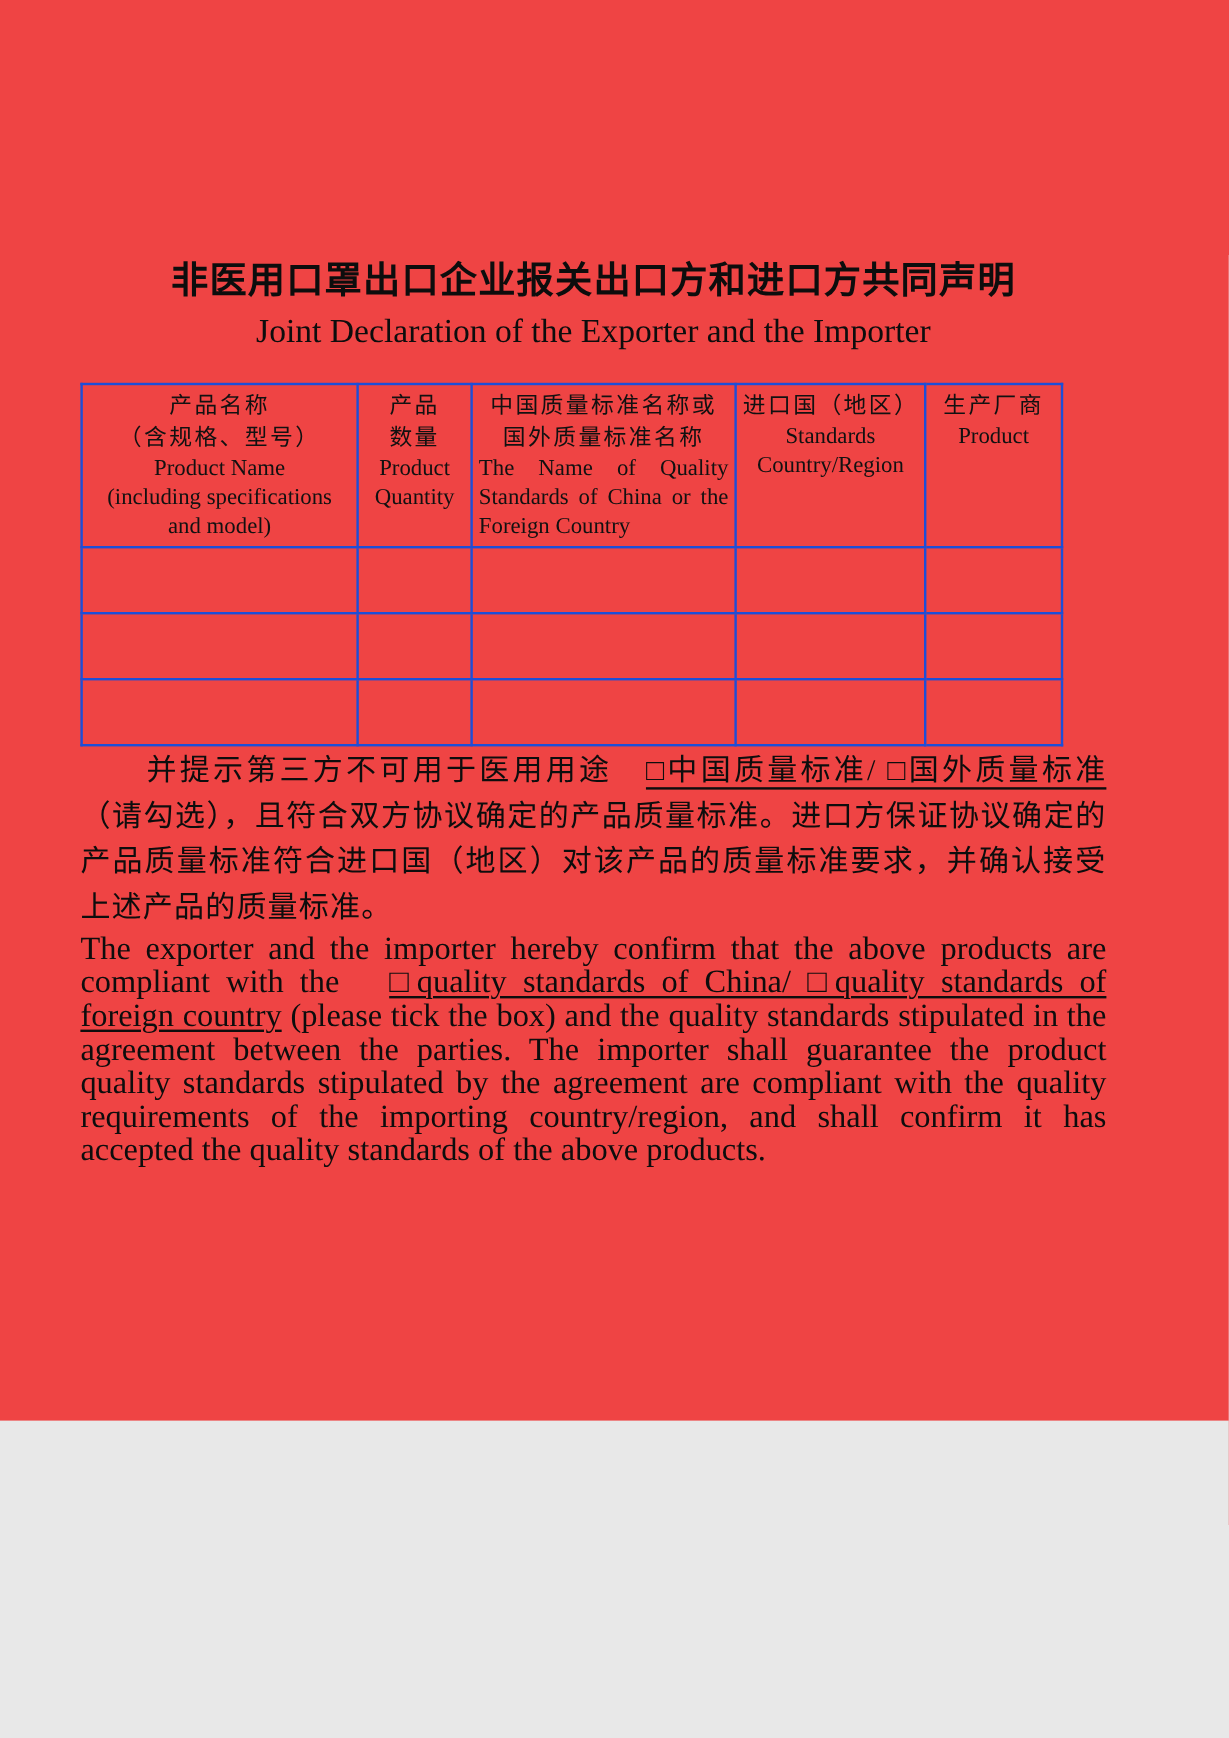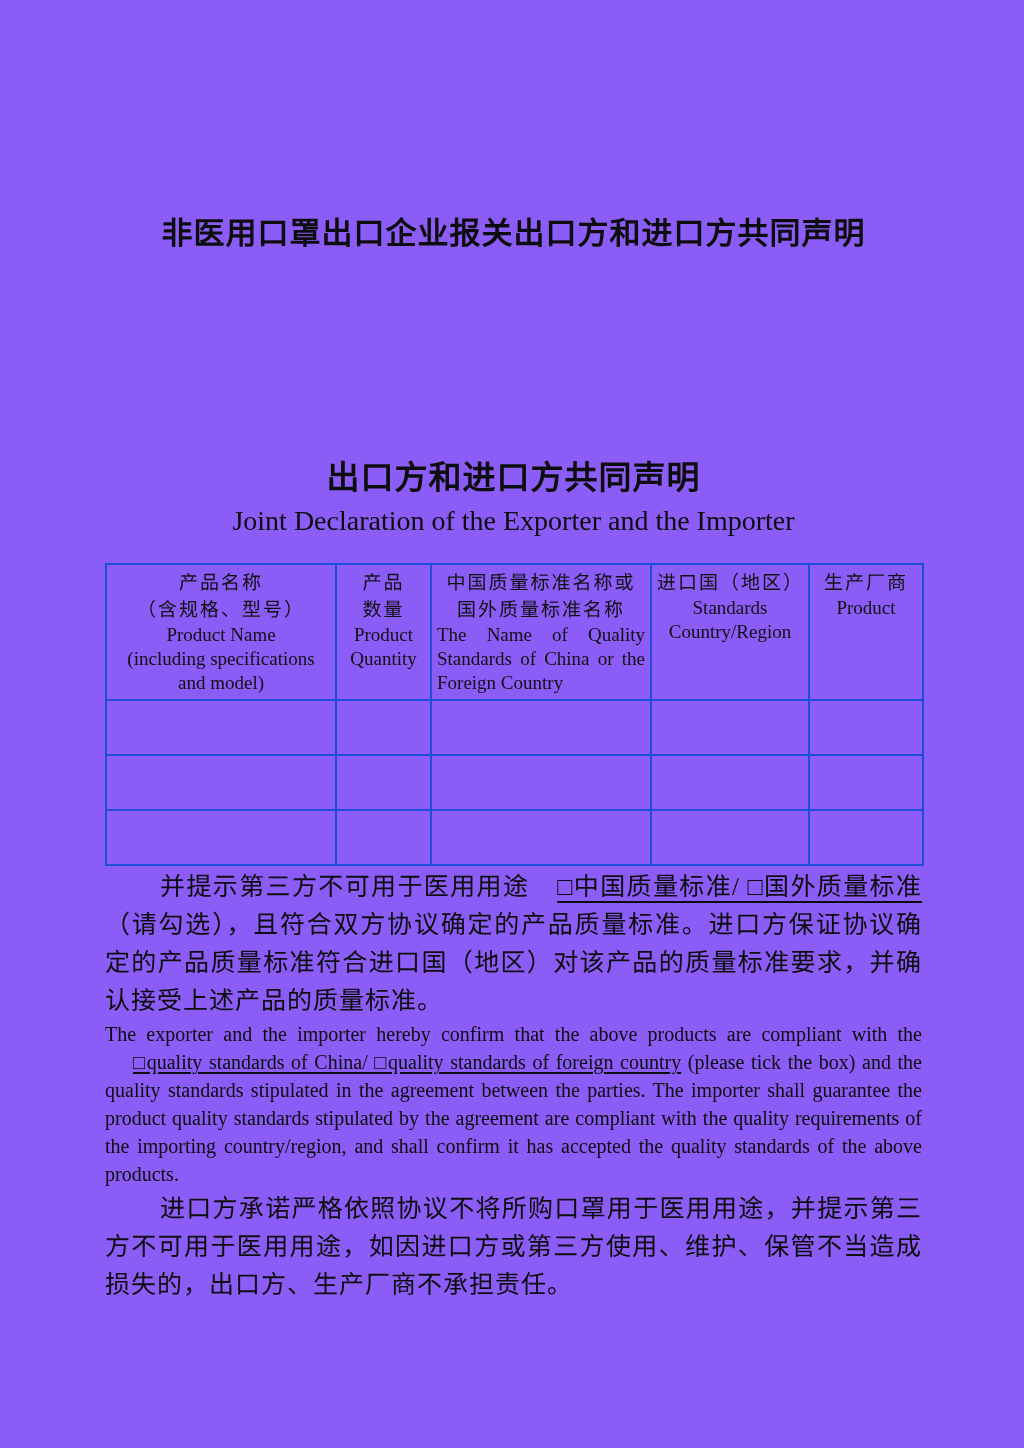--- a/index.html
+++ b/index.html
@@ -12,10 +12,10 @@
   .page {
     position: relative;
     width: 1024px;
-    height: 1448px;
+    height: 1184px;
     margin: 0 auto;
-    background: #8b5cf6;
-    padding: 0 102px 0 105px;
+    background: #ef4444;
+    padding: 0 102px 0 67px;
     overflow: hidden;
   }
   

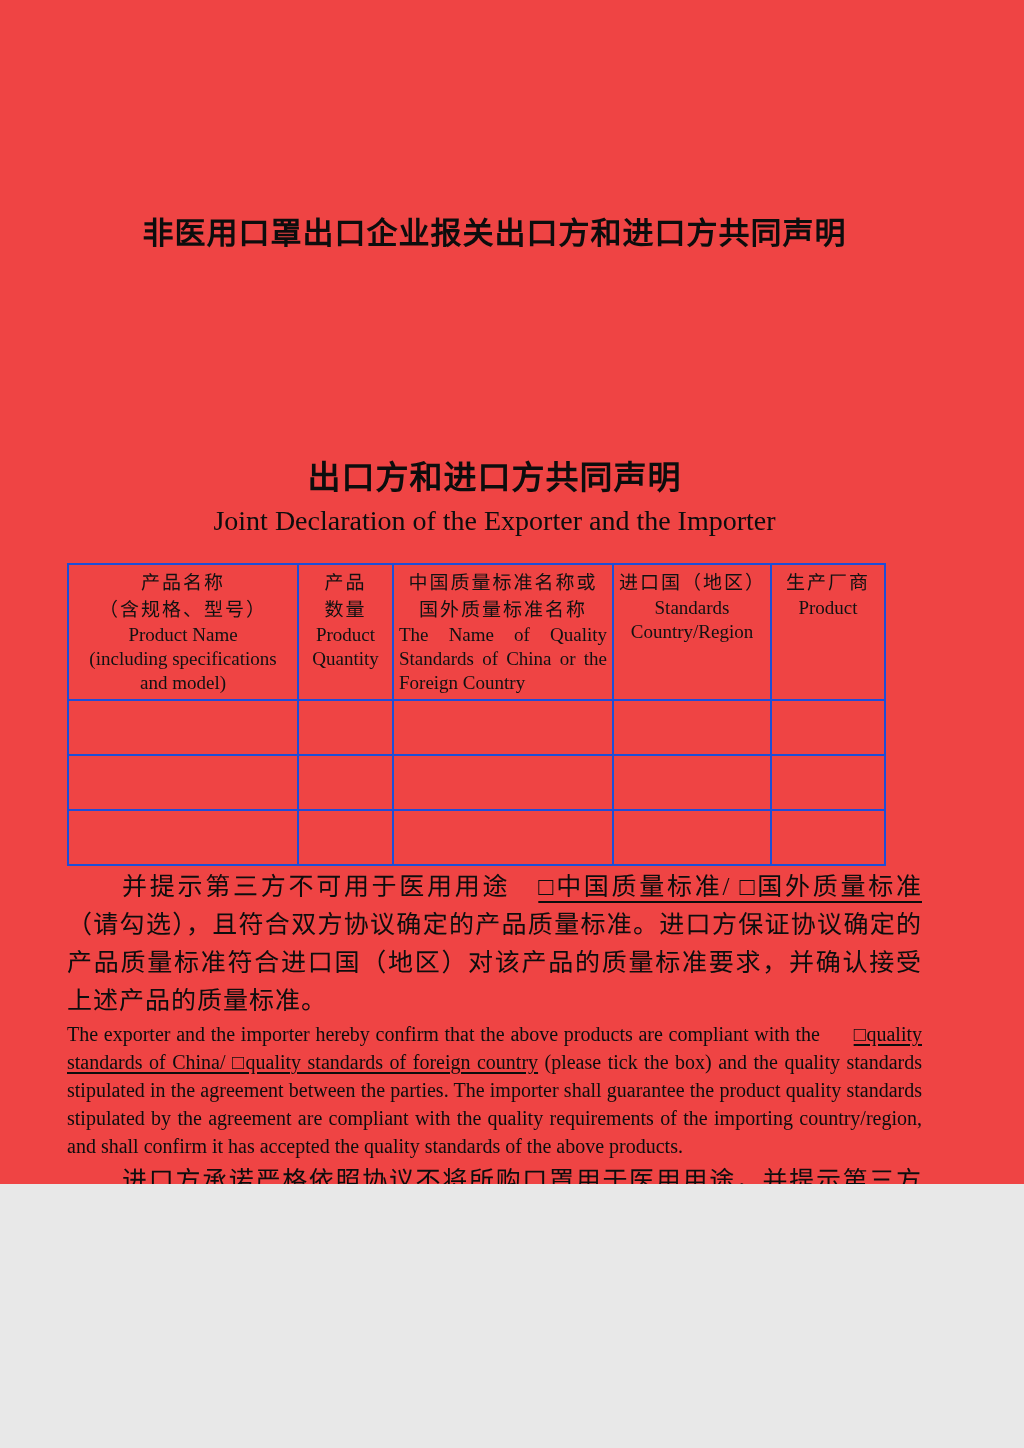--- a/index.html
+++ b/index.html
@@ -111,7 +111,6 @@
 
   <h1 class="doc-title">非医用口罩出口企业报关出口方和进口方共同声明</h1>
 
-  <h2 class="heading-cn">出口方和进口方共同声明</h2>
 
   <div class="heading-en">Joint Declaration of the Exporter and the Importer</div>
 

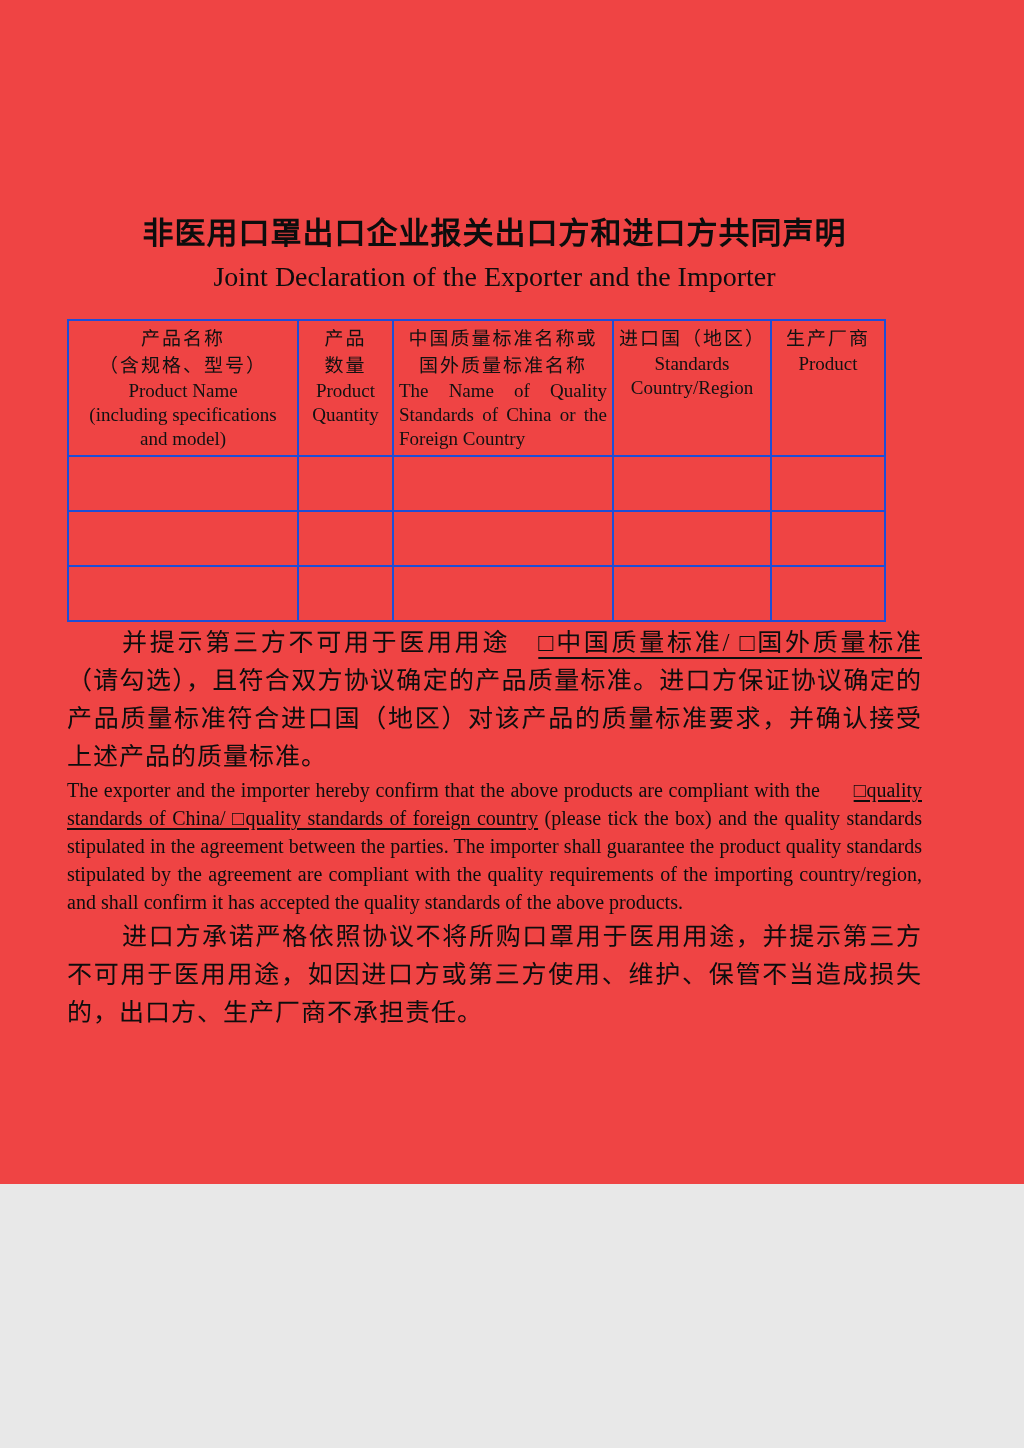--- a/index.html
+++ b/index.html
@@ -89,7 +89,7 @@
     color: #0d0d0d;
   }
   .para.en {
-    font-size: 20px;
+    font-size: 27px;
     line-height: 28px;
     text-indent: 0;
     margin-top: 0;

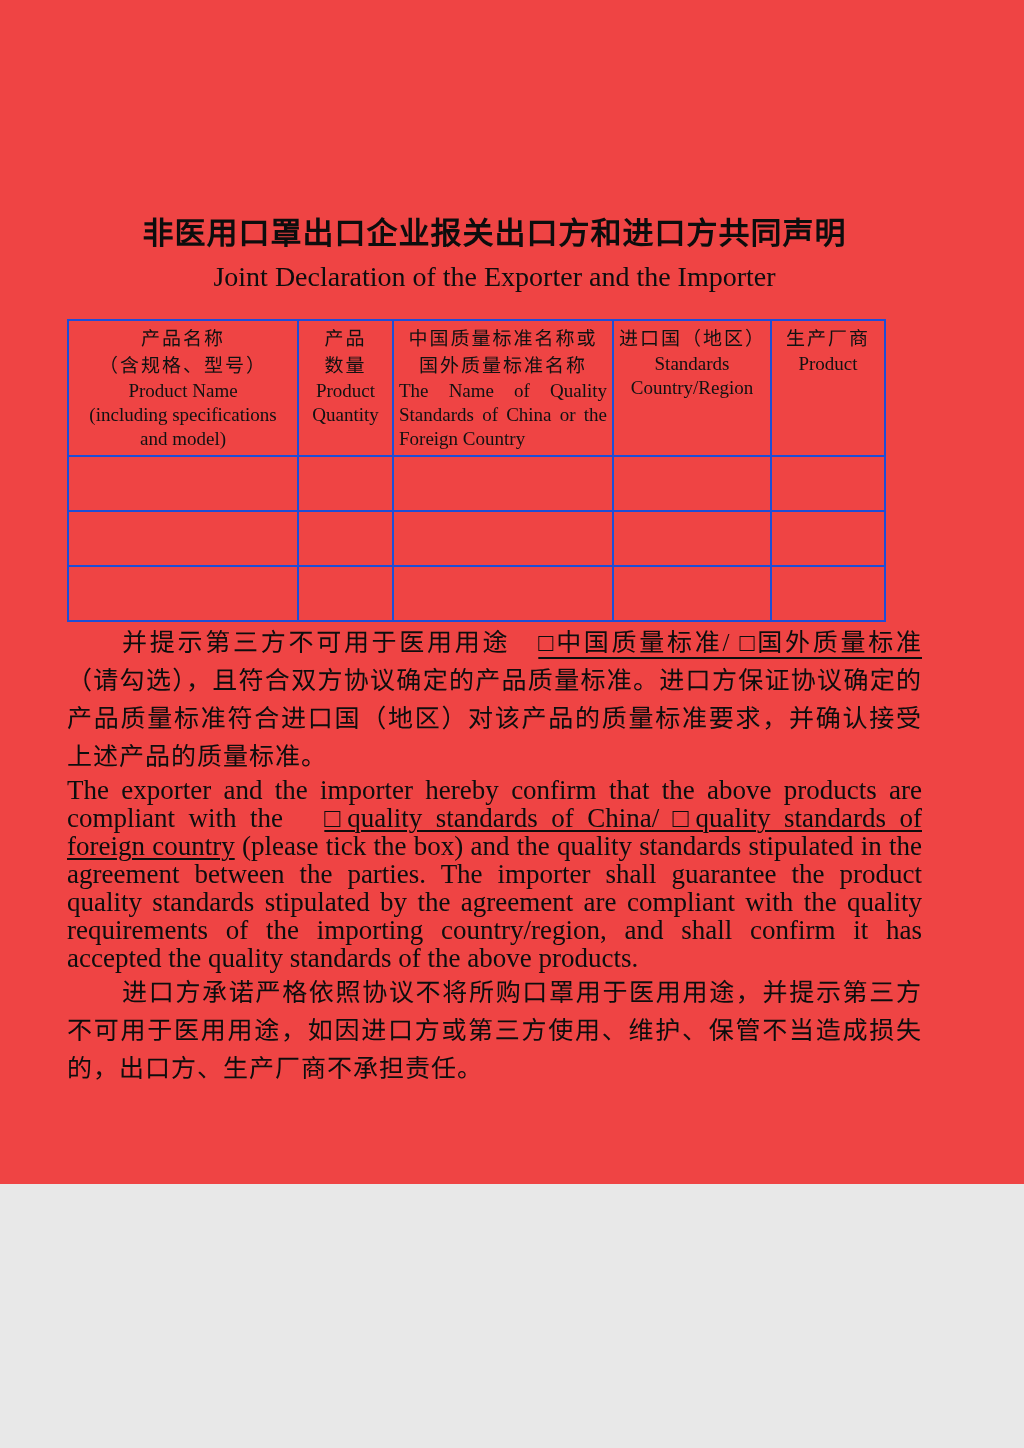--- a/index.html
+++ b/index.html
@@ -181,7 +181,6 @@
 
   <p class="para en"><span>The exporter and the importer hereby confirm that the above products are compliant with the </span><span class="u">□quality standards of China/ □quality standards of foreign country</span><span> (please tick the box) and the quality standards stipulated in the agreement between the parties. The importer shall guarantee the product quality standards stipulated by the agreement are compliant with the quality requirements of the importing country/region, and shall confirm it has accepted the quality standards of the above products.</span></p>
 
-  <p class="para cn cn2"><span>进口方承诺严格依照协议不将所购口罩用于医用用途，并提示第三方不可用于医用用途，如因进口方或第三方使用、维护、保管不当造成损失的，出口方、生产厂商不承担责任。</span></p>
 
 </div>
 

